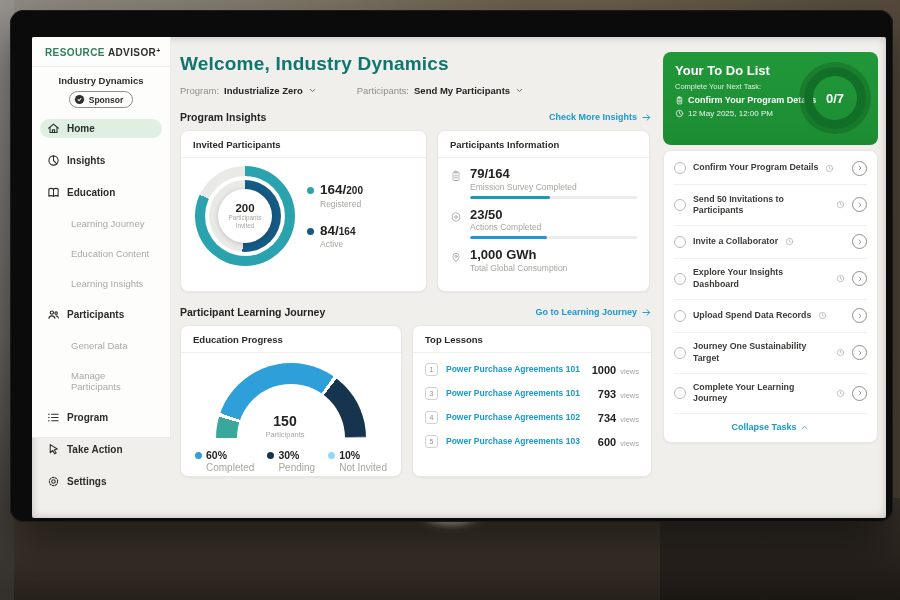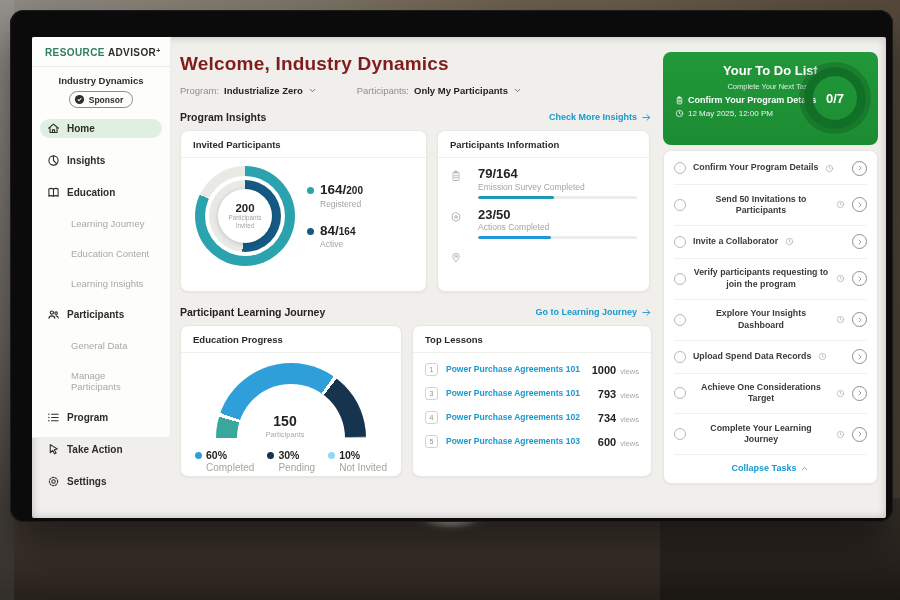--- a/index.html
+++ b/index.html
@@ -46,7 +46,7 @@
   .nav-icon svg,.sp-ic svg{width:100%;height:100%;}
   
   .main{position:absolute;left:148px;top:0;width:472px;}
-  .welcome{margin-top:16px;font-size:19px;font-weight:800;color:#7f1d1d;letter-spacing:.2px;}
+  .welcome{margin-top:16px;font-size:19px;font-weight:800;color:#0f766e;letter-spacing:.2px;}
   .filters{margin-top:10px;display:flex;gap:40px;align-items:center;}
   .filter{display:flex;align-items:center;gap:5px;cursor:pointer;}
   .f-label{font-size:9.5px;color:#8f8f8a;}

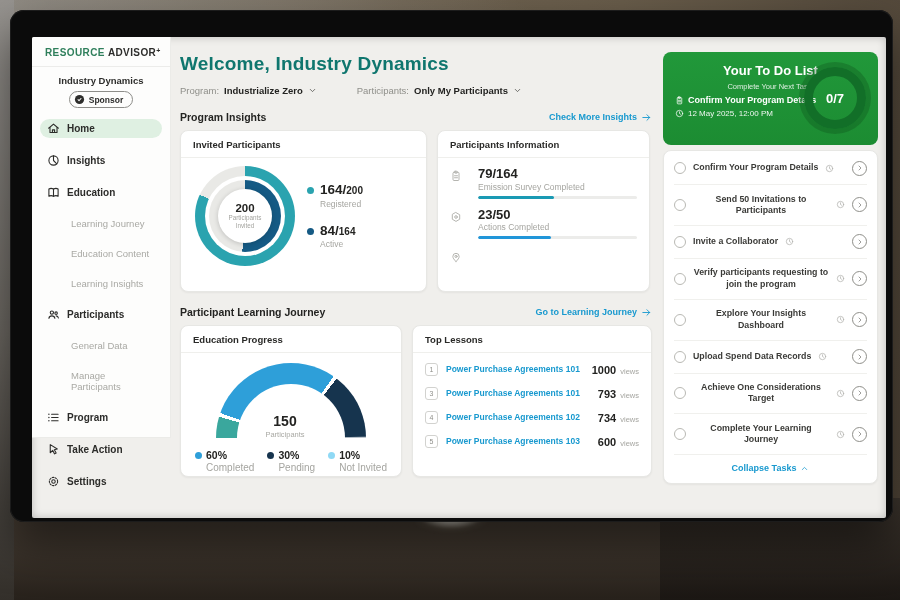--- a/index.html
+++ b/index.html
@@ -117,7 +117,7 @@
   .lv-num{font-size:11px;font-weight:800;color:#232321;}
   .lv-suf{font-size:7.5px;color:#a5a5a0;font-style:normal;margin-left:2px;}
   
-  .rightcol{position:absolute;left:631px;top:0;width:215px;text-align:center;}
+  .rightcol{position:absolute;left:631px;top:0;width:215px;}
   .todo-panel{position:relative;margin-top:15px;height:93px;border-radius:8px;
     background:linear-gradient(180deg,#21983a 0%,#1c8c32 100%);color:#fff;padding:11px 12px;}
   .td-title{font-size:13px;font-weight:800;}

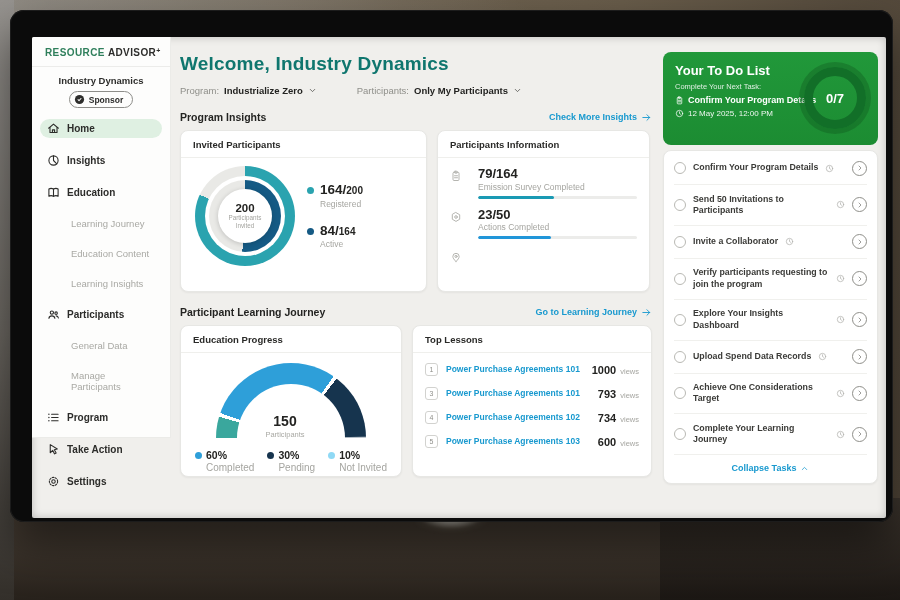--- a/index.html
+++ b/index.html
@@ -279,7 +279,7 @@
         </div>
         <div class="filter">
           <span class="f-label">Participants:</span>
-          <span class="f-value">Only My Participants</span>
+          <span class="f-value">Send My Participants</span>
           <span class="f-chev">
               <svg viewBox="0 0 24 24" fill="none" stroke="currentColor" stroke-width="2" stroke-linecap="round" stroke-linejoin="round">
                 <path d="m6 9 6 6 6-6"></path>

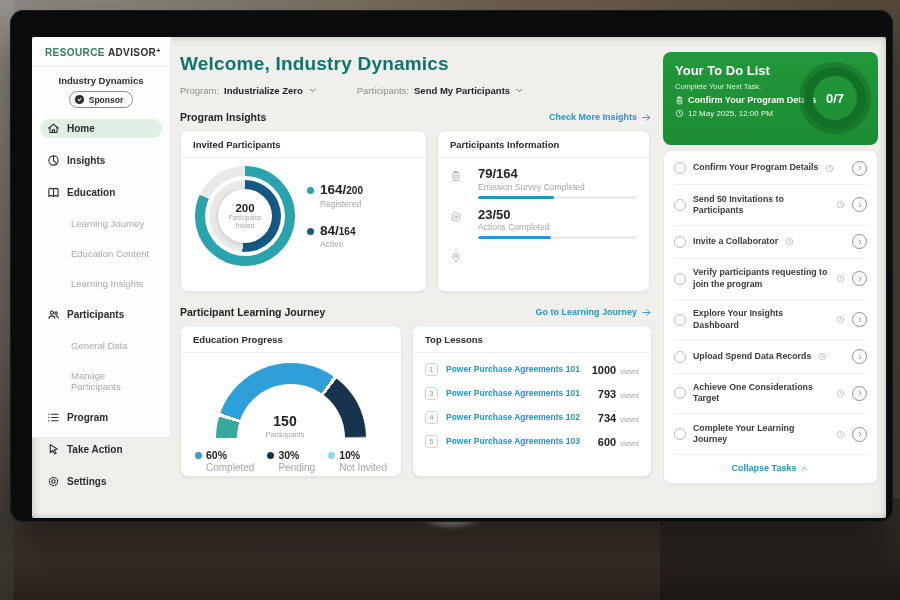--- a/index.html
+++ b/index.html
@@ -84,7 +84,7 @@
   
   .cardB{width:213px;height:162px;}
   .cardB-body{padding:9px 12px 4px;}
-  .stat{display:flex;gap:16px;margin-bottom:9px;}
+  .stat{display:flex;gap:8px;margin-bottom:9px;}
   .stat-ic{width:12px;height:12px;color:#b5b5b0;flex:none;margin-top:3px;display:inline-flex;}
   .stat-ic svg{width:100%;height:100%;}
   .stat-main{flex:1;}

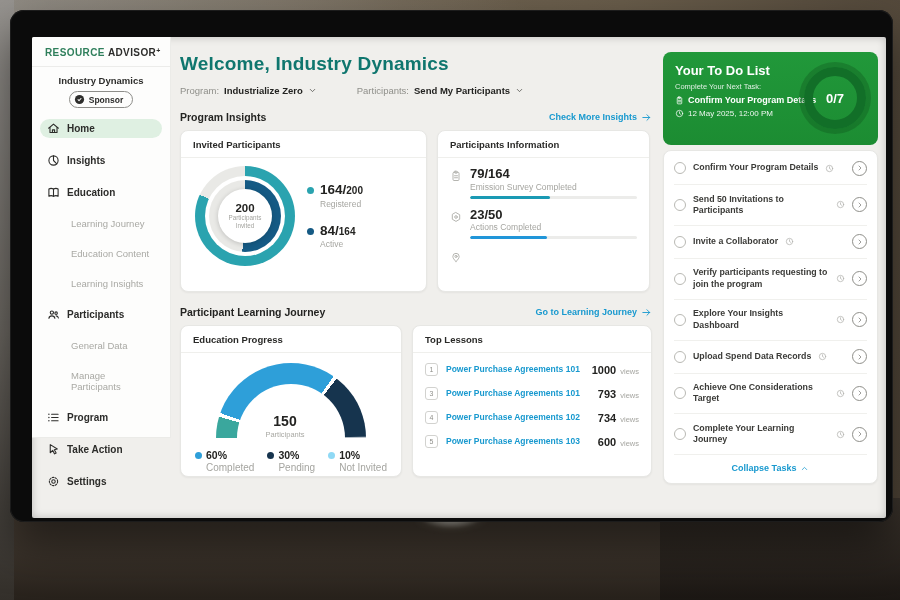--- a/index.html
+++ b/index.html
@@ -375,6 +375,11 @@
                     <circle cx="12" cy="10.8" r="2.2"></circle>
                   </svg>
                 </span>
+    <div class="stat-main">
+      <div class="stat-val">1,000 GWh</div>
+      <div class="stat-lab">Total Global Consumption</div>
+
+    </div>
   </div>
             </div>
         </div>

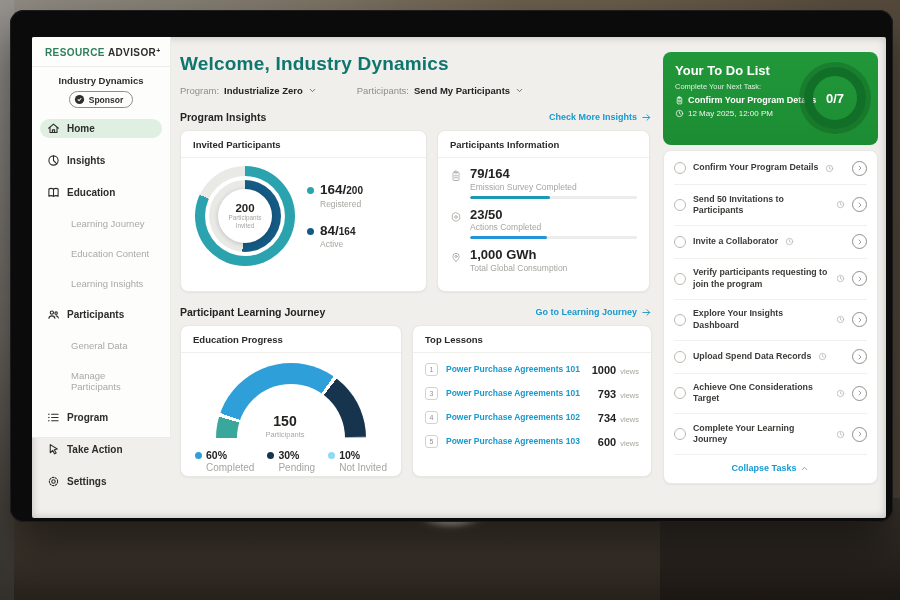--- a/index.html
+++ b/index.html
@@ -540,21 +540,6 @@
   </div>
             <div class="task-row">
     <span class="task-check"></span>
-    <span class="task-label">Verify participants requesting to join the program</span>
-    <span class="task-clock">
-                <svg viewBox="0 0 24 24" fill="none" stroke="currentColor" stroke-width="2" stroke-linecap="round" stroke-linejoin="round">
-                  <circle cx="12" cy="12" r="8.5"></circle>
-                  <path d="M12 7.5V12l3 2"></path>
-                </svg>
-              </span>
-    <span class="task-go">
-                <svg viewBox="0 0 24 24" fill="none" stroke="currentColor" stroke-width="2" stroke-linecap="round" stroke-linejoin="round">
-                  <path d="m9 6 6 6-6 6"></path>
-                </svg>
-              </span>
-  </div>
-            <div class="task-row">
-    <span class="task-check"></span>
     <span class="task-label">Explore Your Insights Dashboard</span>
     <span class="task-clock">
                 <svg viewBox="0 0 24 24" fill="none" stroke="currentColor" stroke-width="2" stroke-linecap="round" stroke-linejoin="round">

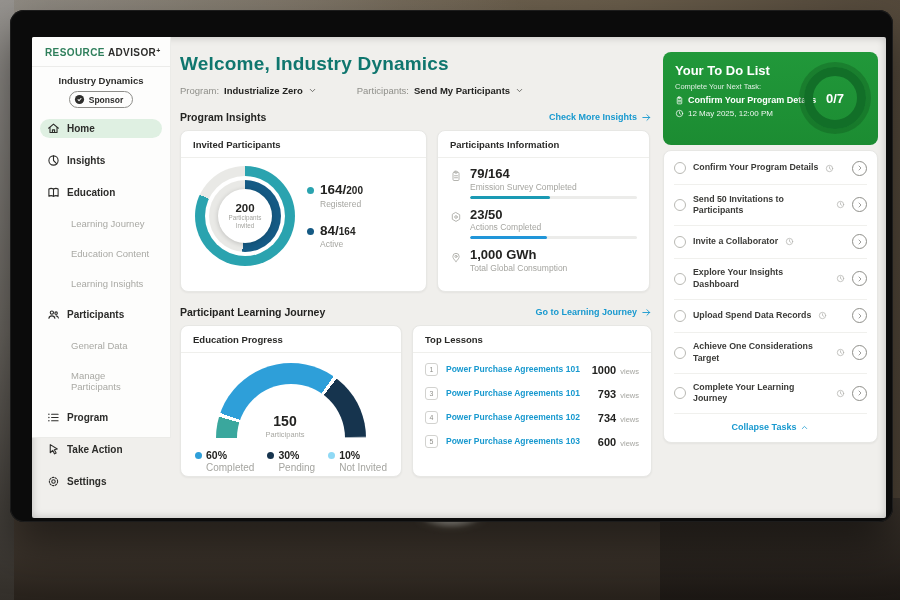--- a/index.html
+++ b/index.html
@@ -570,7 +570,7 @@
   </div>
             <div class="task-row">
     <span class="task-check"></span>
-    <span class="task-label">Achieve One Considerations Target</span>
+    <span class="task-label">Journey One Sustainability Target</span>
     <span class="task-clock">
                 <svg viewBox="0 0 24 24" fill="none" stroke="currentColor" stroke-width="2" stroke-linecap="round" stroke-linejoin="round">
                   <circle cx="12" cy="12" r="8.5"></circle>

